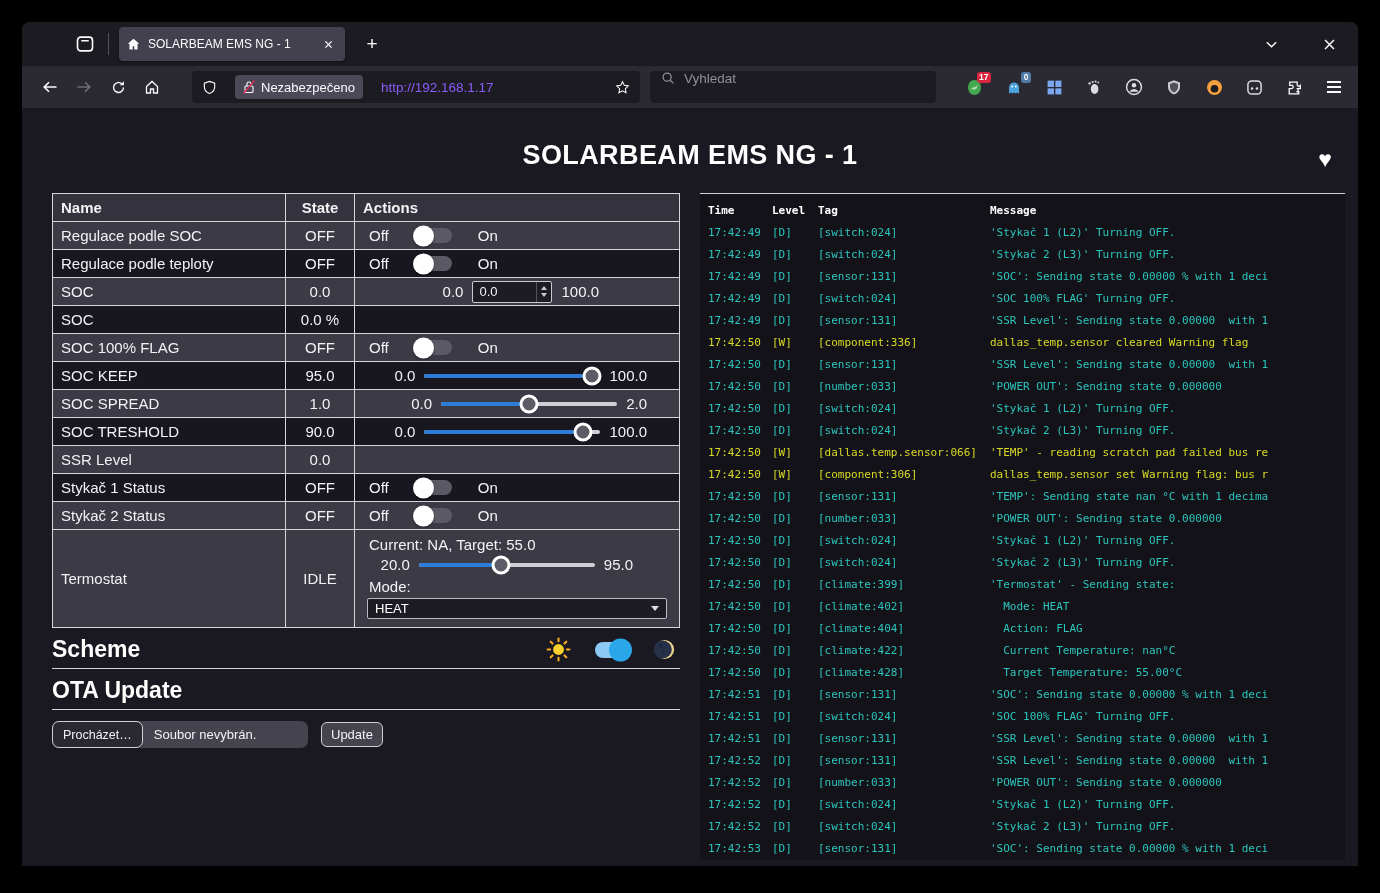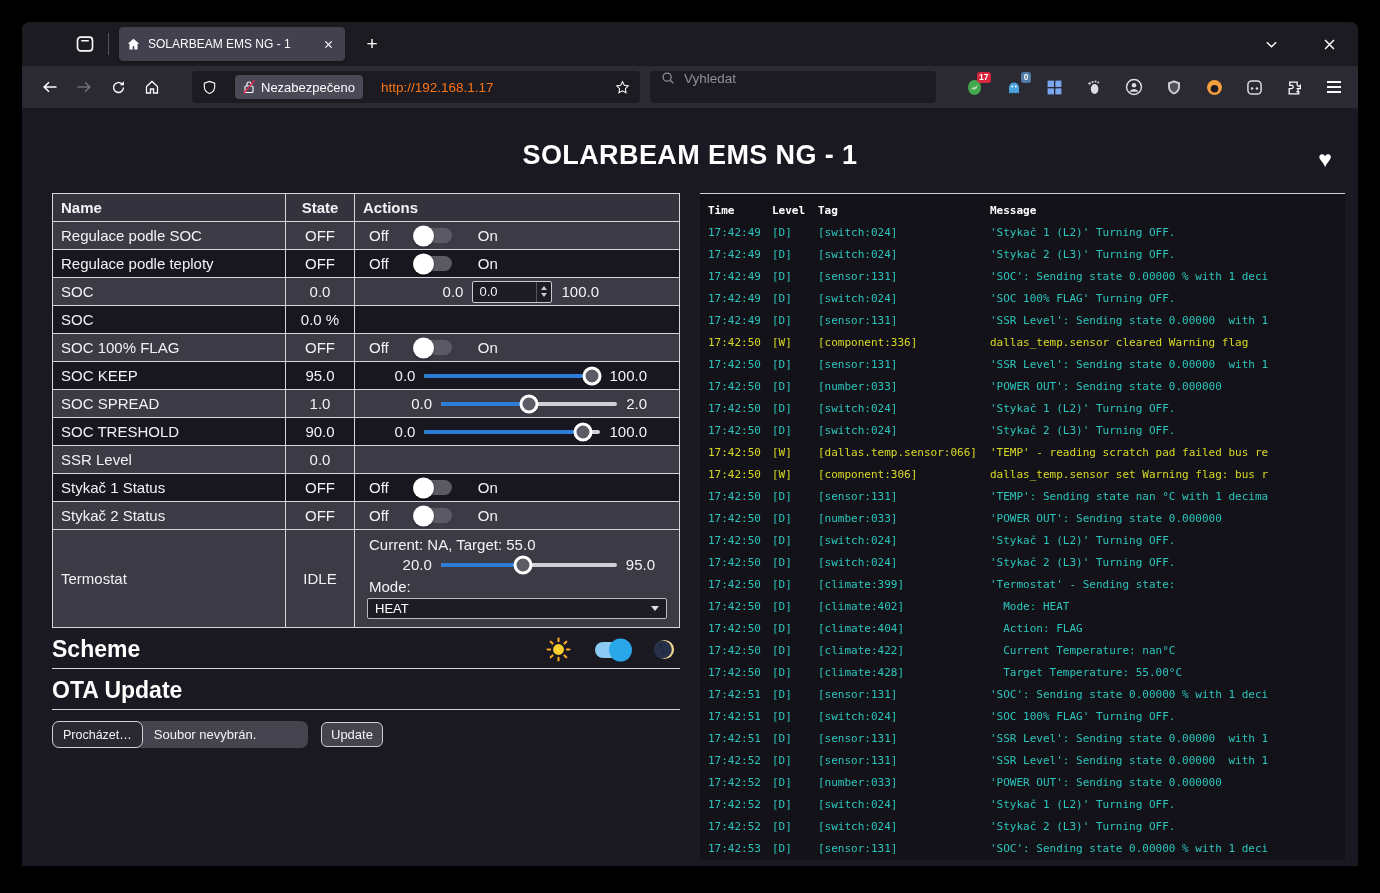--- a/index.html
+++ b/index.html
@@ -25,7 +25,7 @@
     display:flex;align-items:center;gap:18px;padding:0 10px}
   .secchip{height:24px;background:#4a4955;border-radius:4px;display:flex;align-items:center;gap:6px;
     padding:0 8px;color:#fbfbfe;font-size:13px}
-  .urltext{color:#f97316;font-size:13.5px;flex:1;white-space:nowrap;overflow:hidden}
+  .urltext{color:#8b5cf6;font-size:13.5px;flex:1;white-space:nowrap;overflow:hidden}
   .searchbar{margin-left:8px;width:286px;height:32px;background:#1c1b22;border-radius:4px;
     display:flex;gap:9px;padding:0 11px;color:#8f8f9d;font-size:13.5px}
   .extrow{margin-left:auto;display:flex;align-items:center;gap:20px;padding-right:2px}

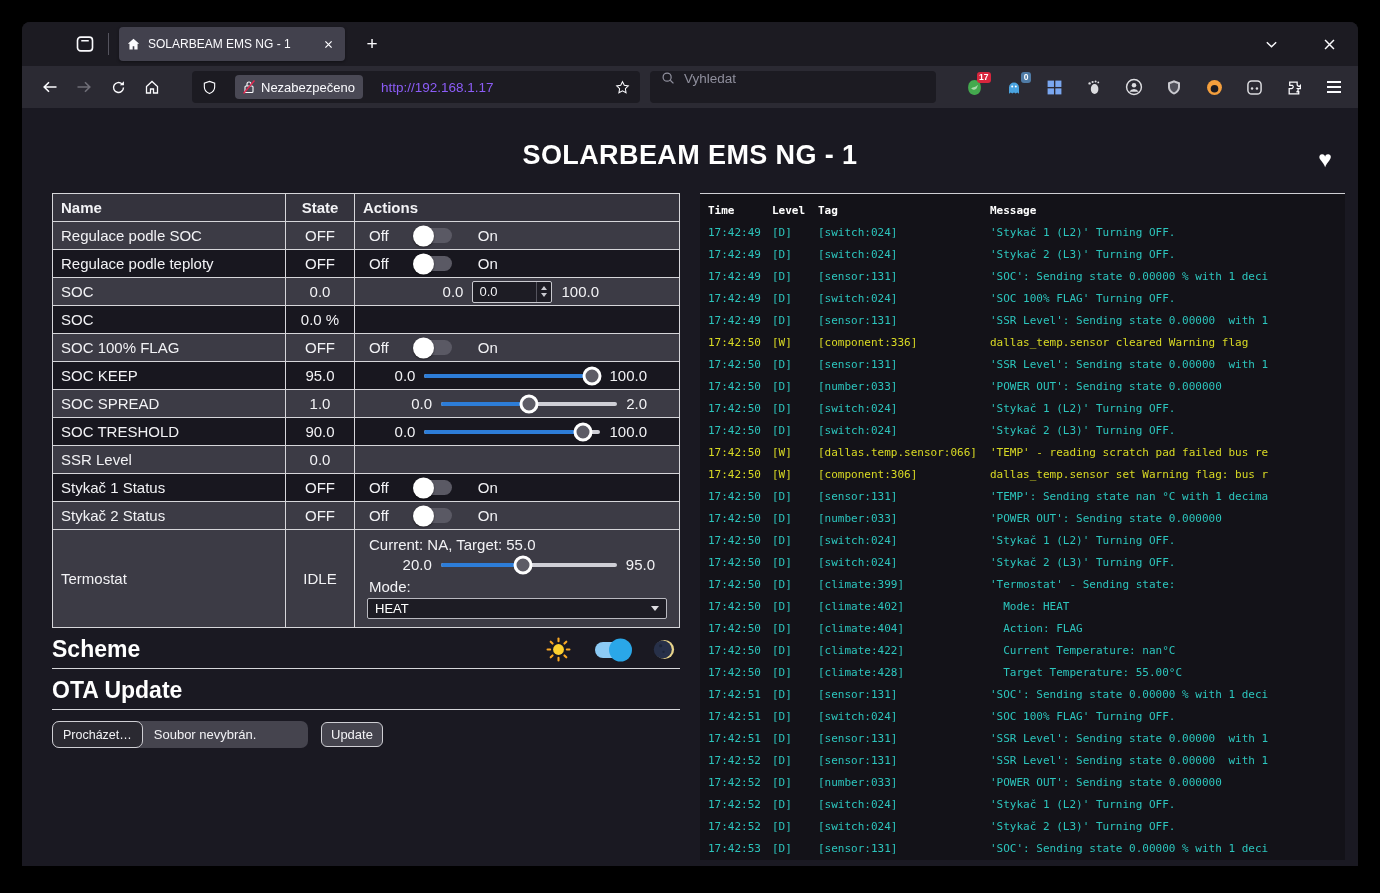--- a/index.html
+++ b/index.html
@@ -78,7 +78,7 @@
   
   .climatewrap{padding:6px 0 8px 0;font-size:15px}
   .cl-status{padding-left:14px;margin-bottom:3px}
-  .climatewrap .sliderwrap{padding-right:24px}
+  .climatewrap .sliderwrap{padding-right:46px}
   .cl-mode-label{padding-left:14px;margin:5px 0 3px}
   .modesel{margin:0 12px 0 12px;height:21px;border:1px solid #b9b9c0;border-radius:2px;background:#1d1c24;
     display:flex;align-items:center;justify-content:space-between;padding:0 7px;font-size:13px;color:#fff}

